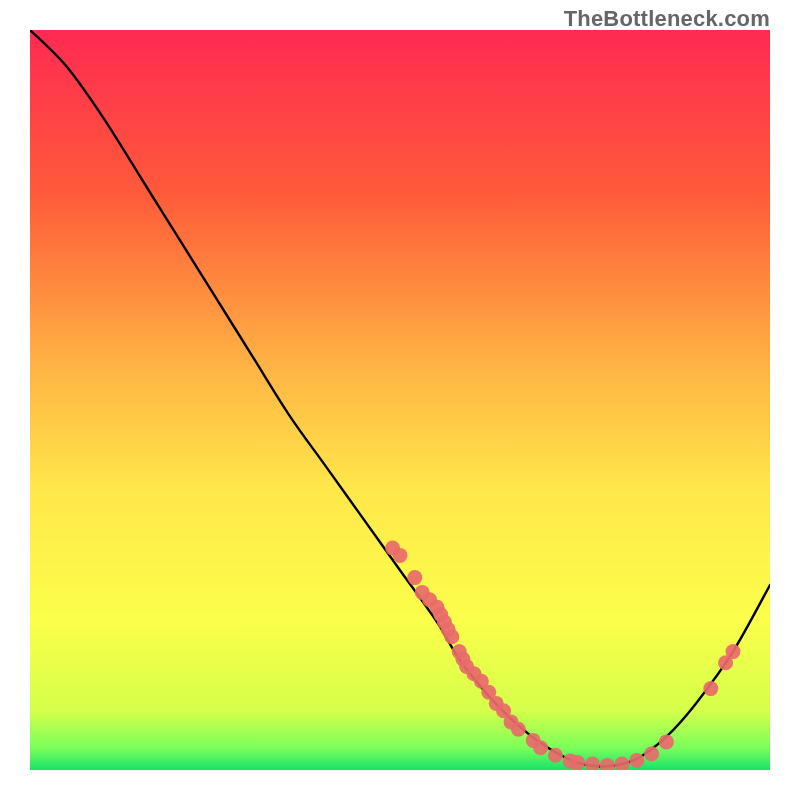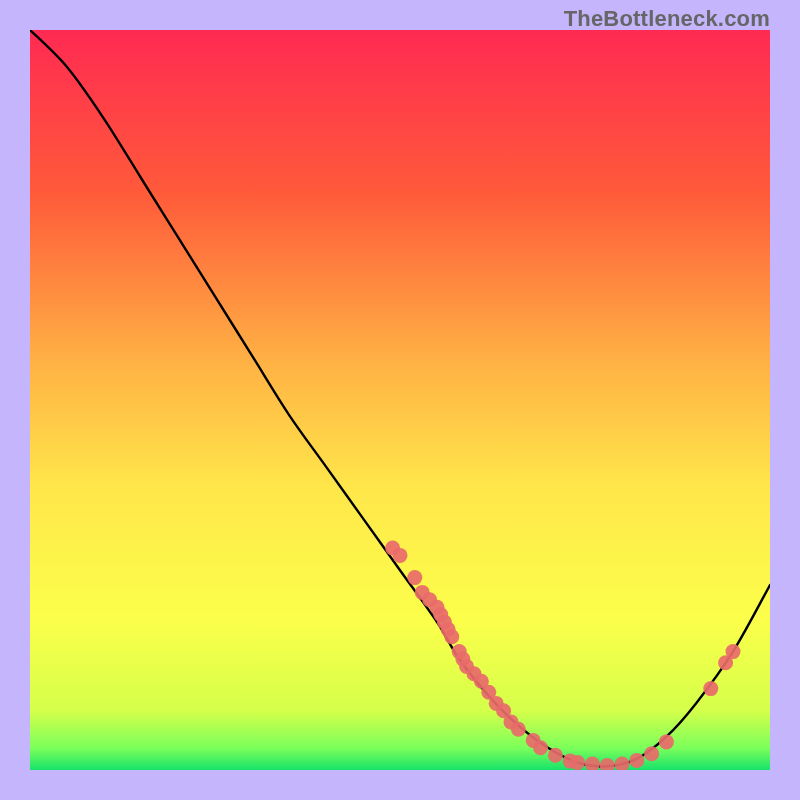--- a/index.html
+++ b/index.html
@@ -8,7 +8,7 @@
     position: relative;
     width: 800px;
     height: 800px;
-    background: #c4b5fd;
+    background: #ffffff;
   }
   .plot-area {
     position: absolute;

